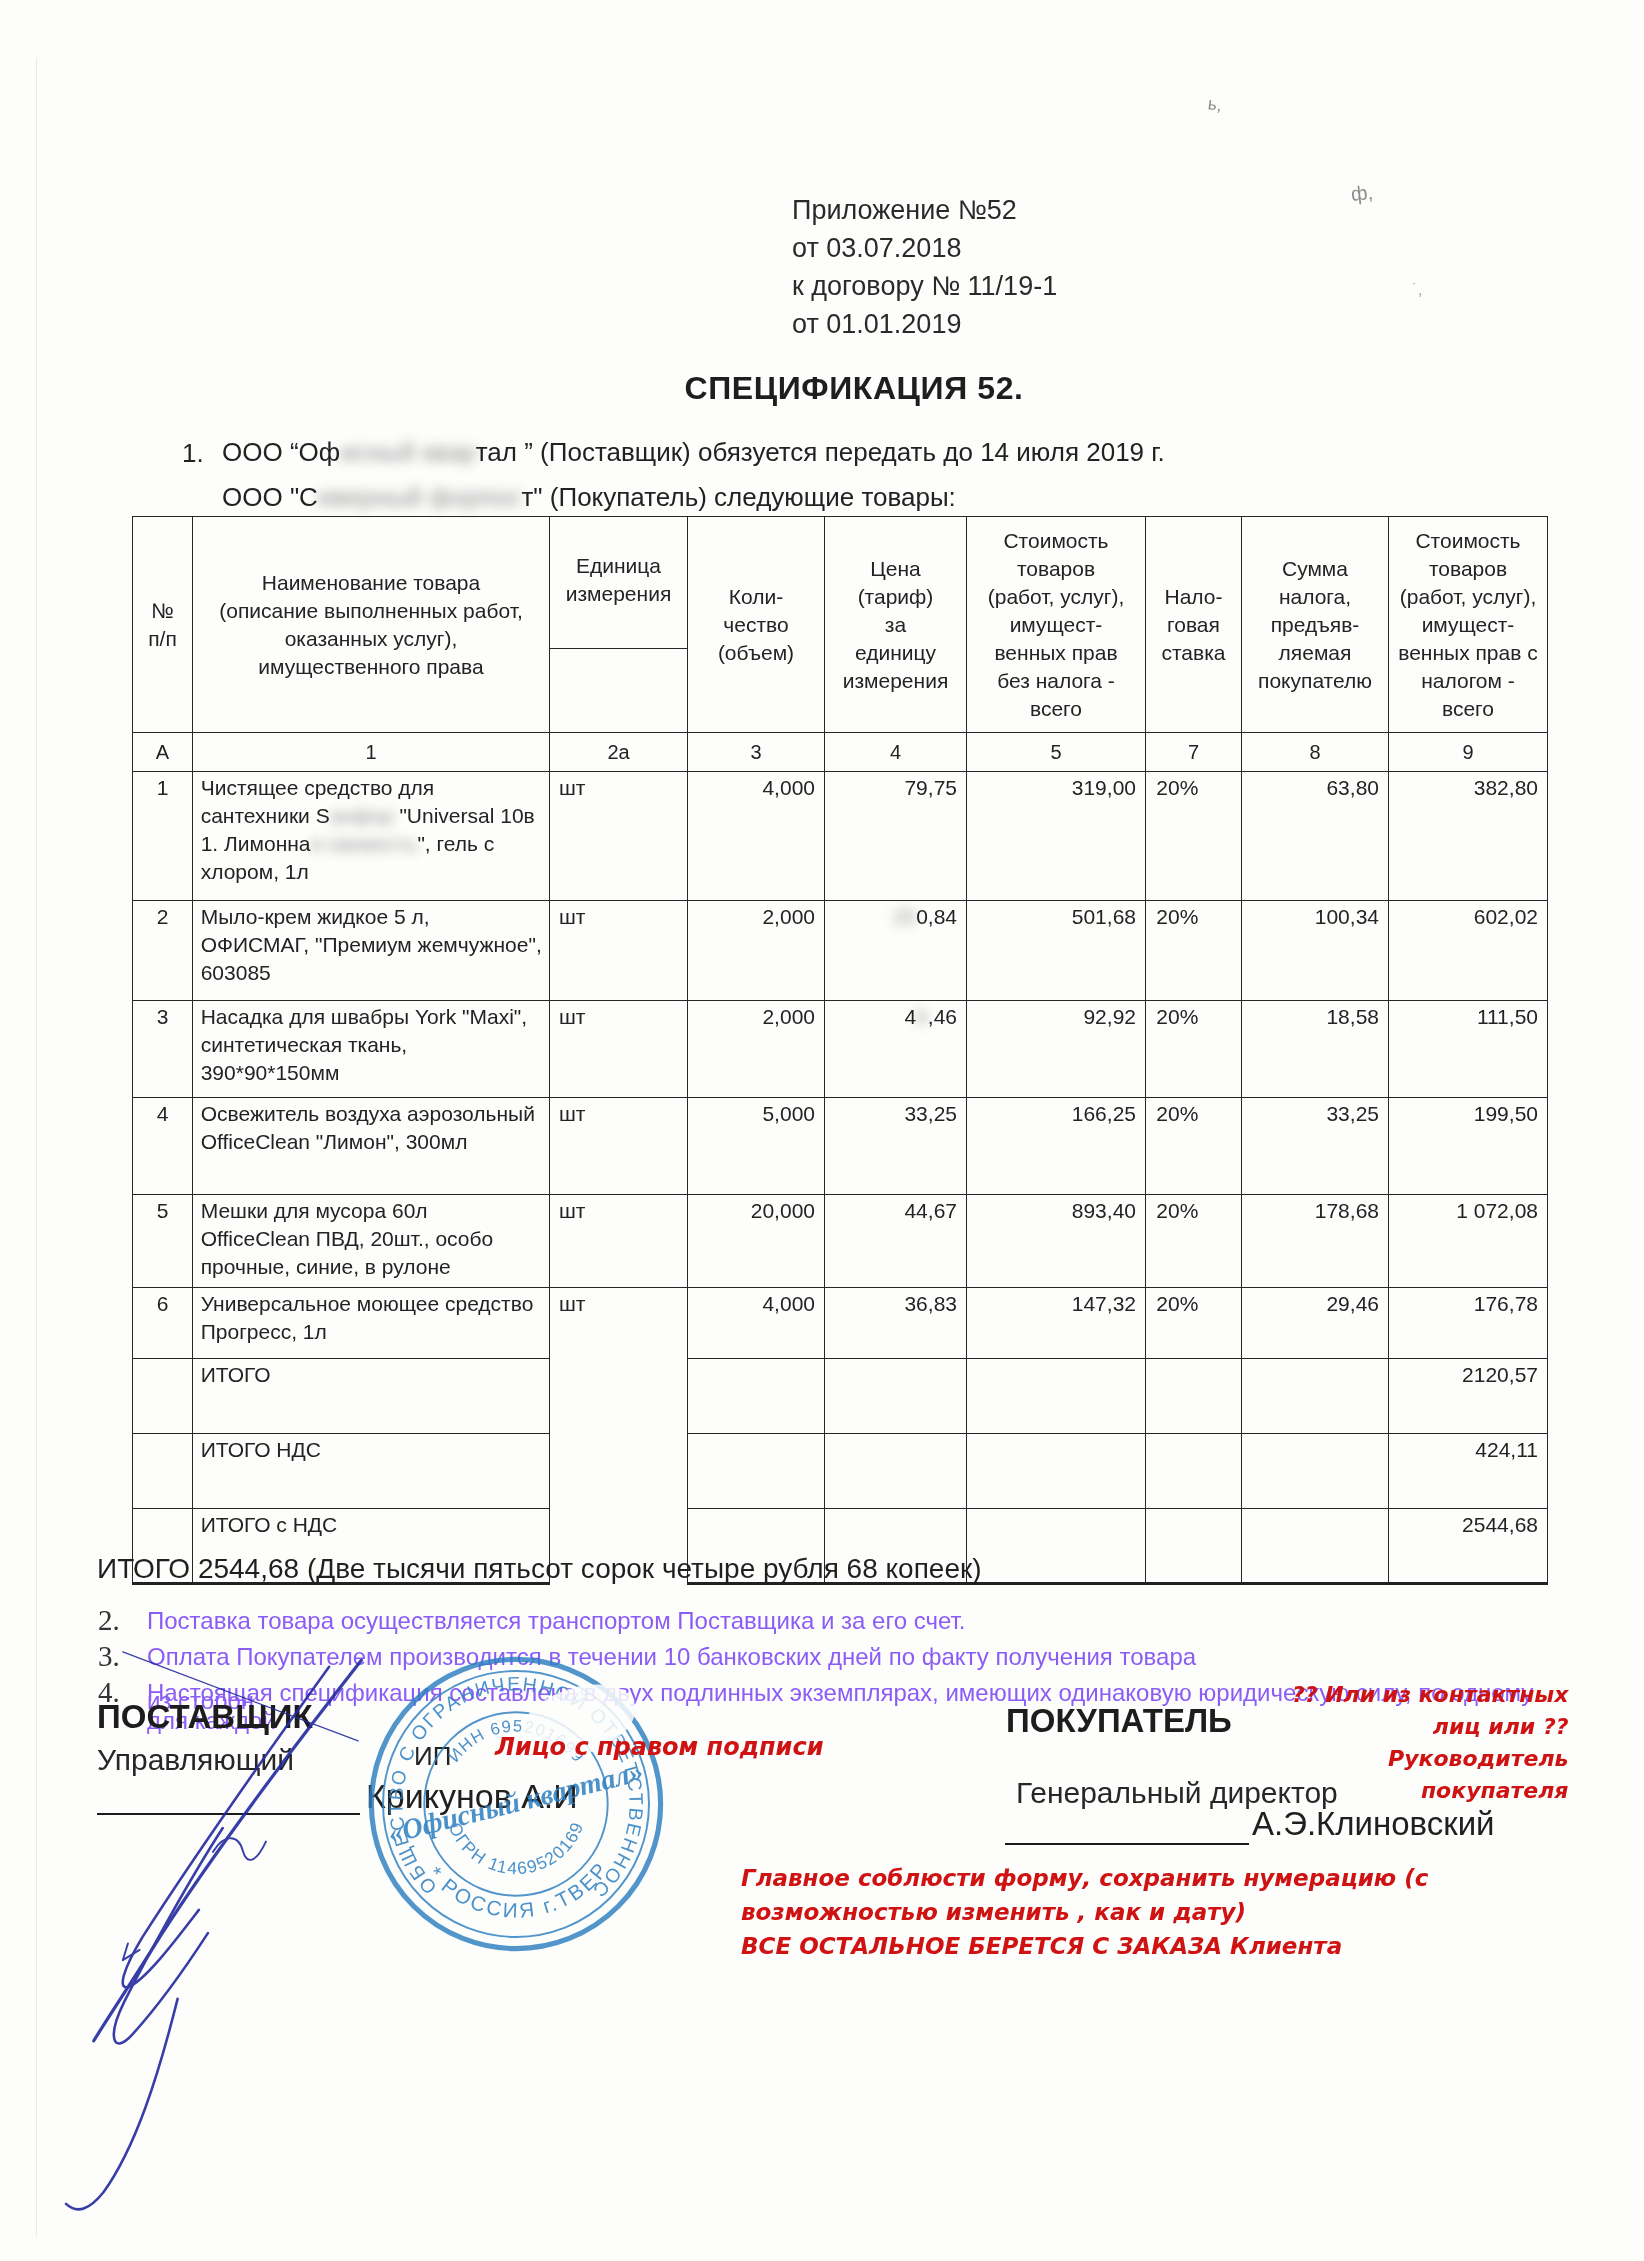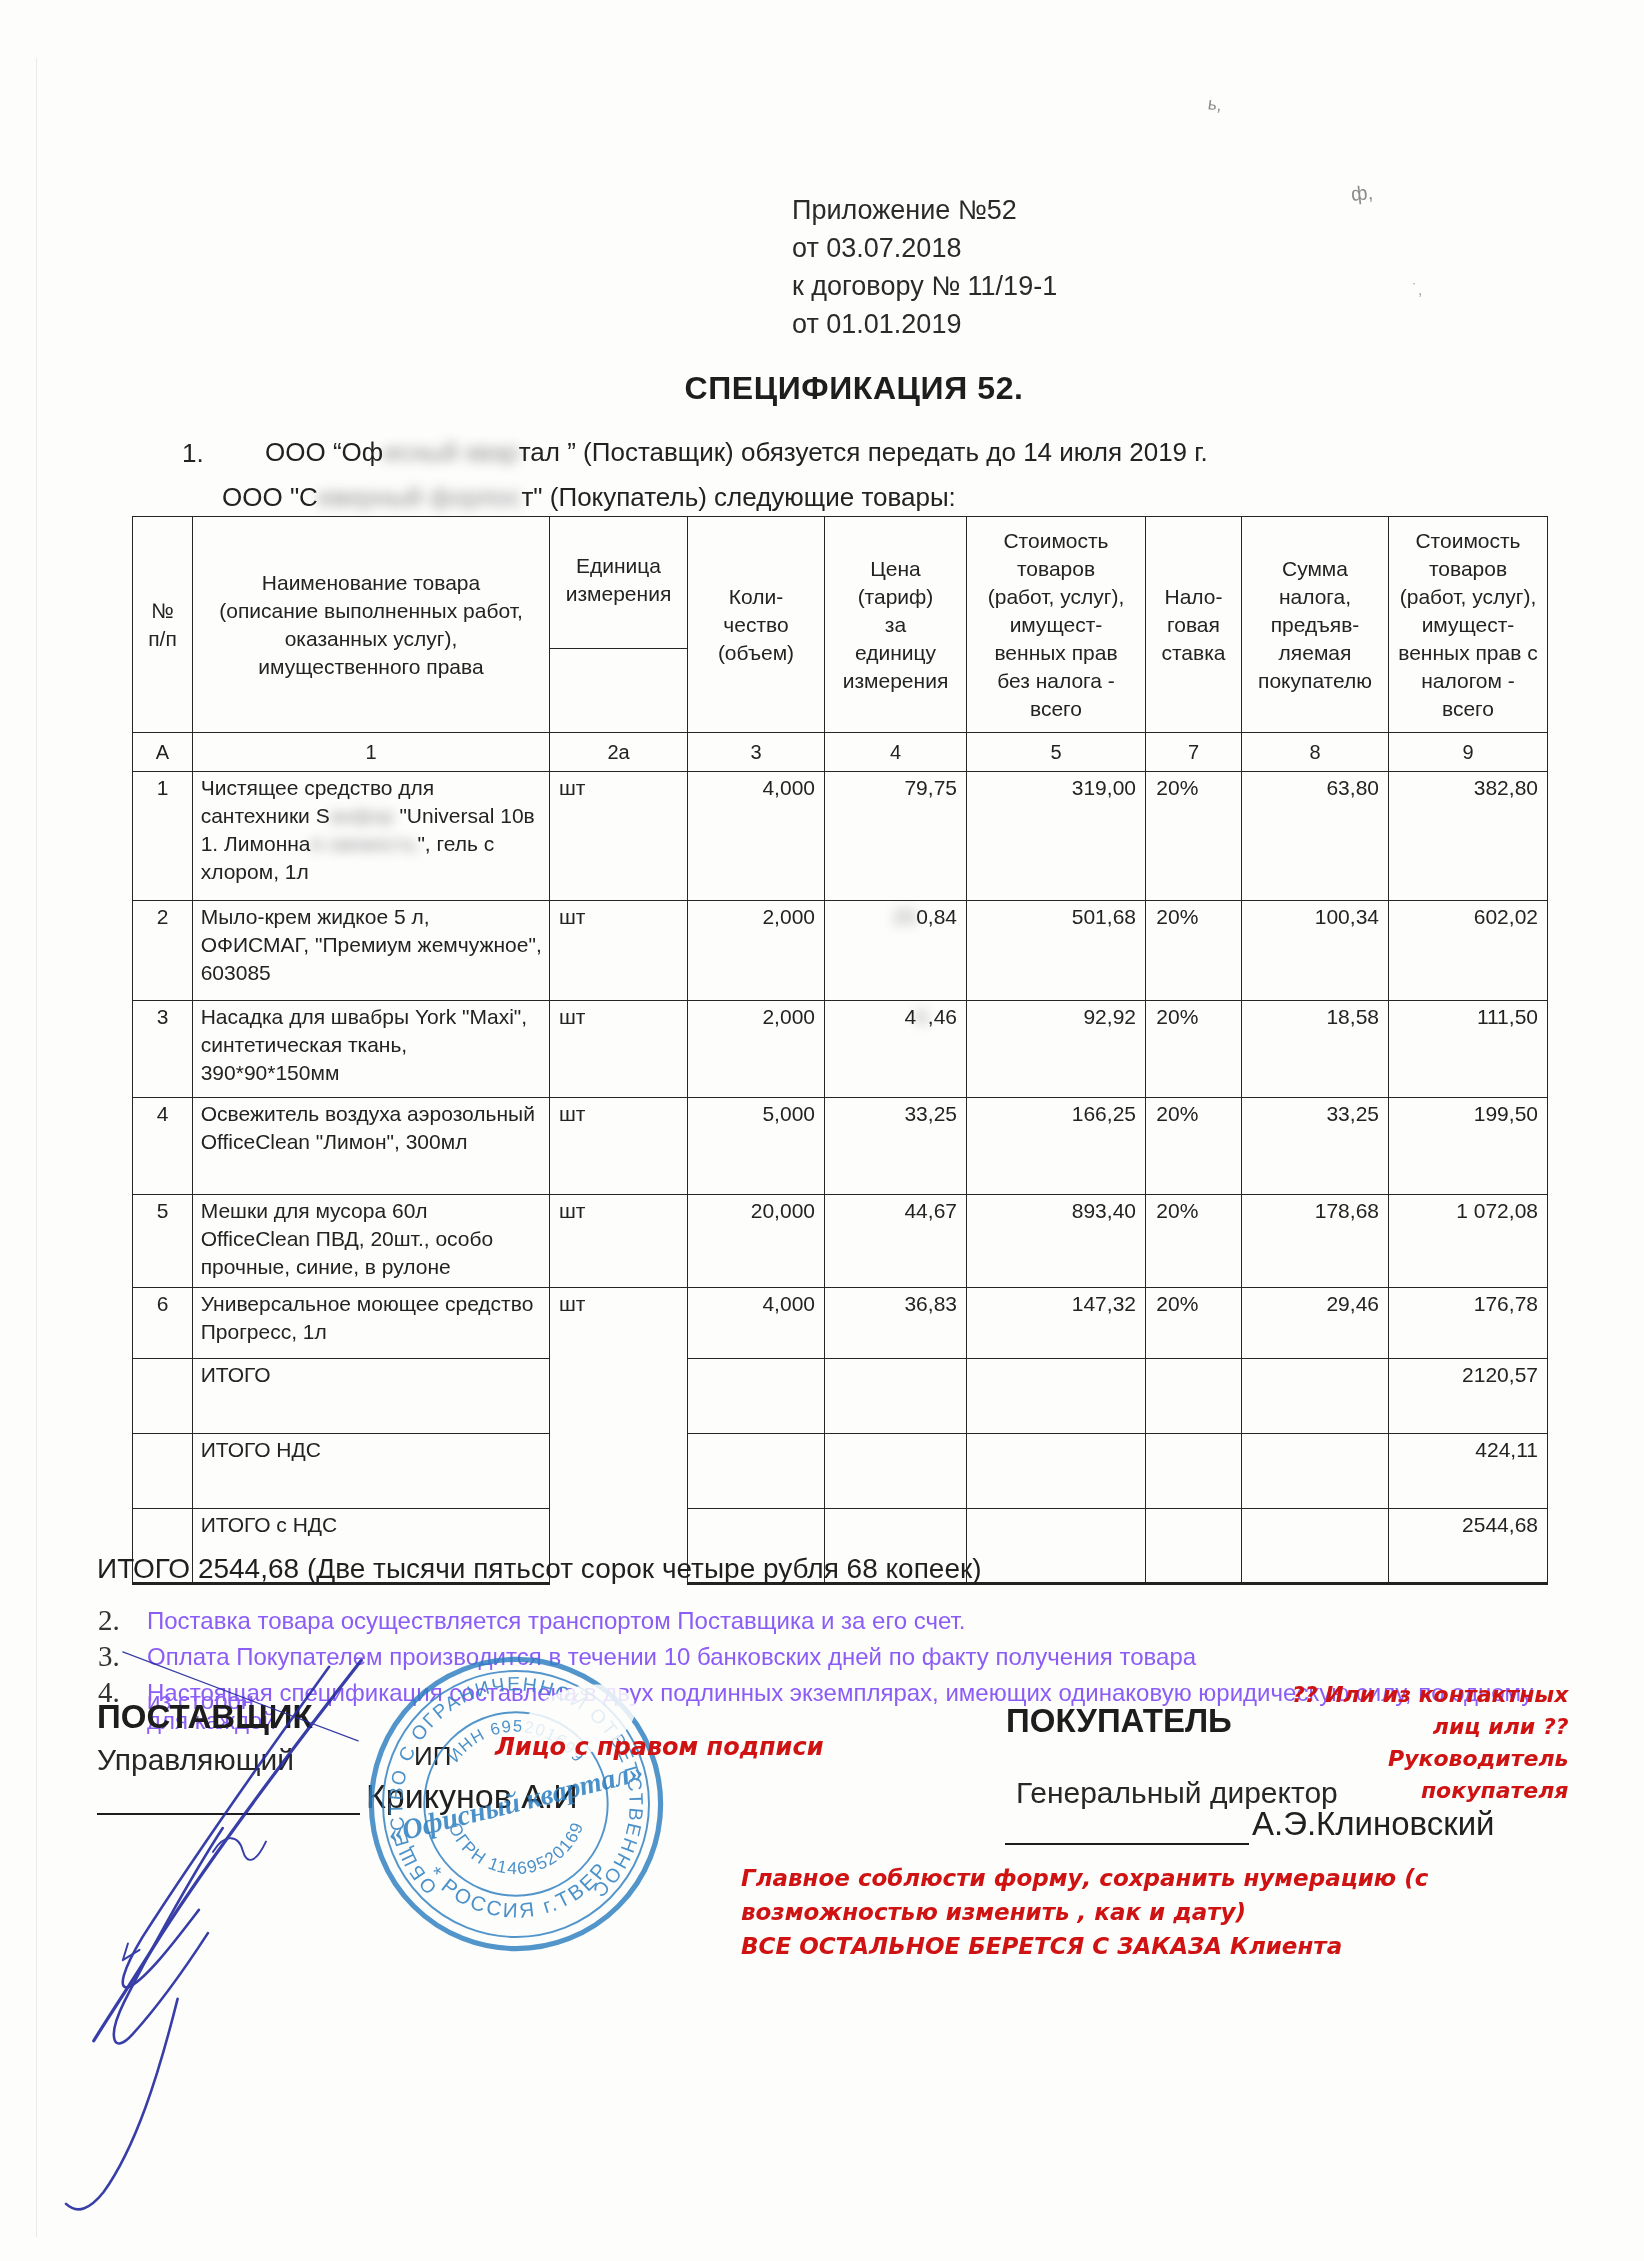--- a/index.html
+++ b/index.html
@@ -14,7 +14,7 @@
   .doc-title{left:32px;top:370px;width:1644px;text-align:center;font-weight:bold;font-size:32px;letter-spacing:0.6px;color:#1e1e1e;}
   
   .intro-num{left:182px;top:438px;font-size:26px;}
-  .intro-l1{left:222px;top:437px;font-size:26px;margin-left:43px;}
+  .intro-l1{left:222px;top:437px;font-size:26px;}
   .intro-l2{left:222px;top:482px;font-size:26px;}
   .smudge{filter:blur(5.8px);opacity:.5;}
   

